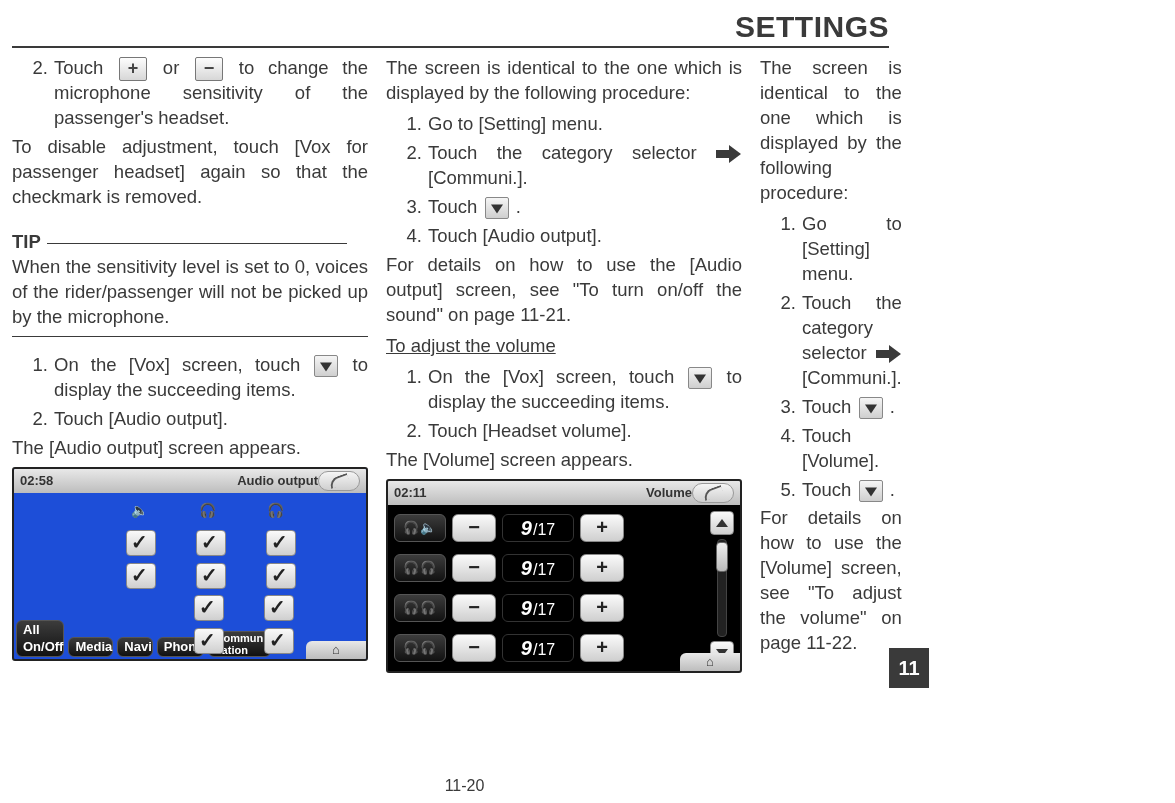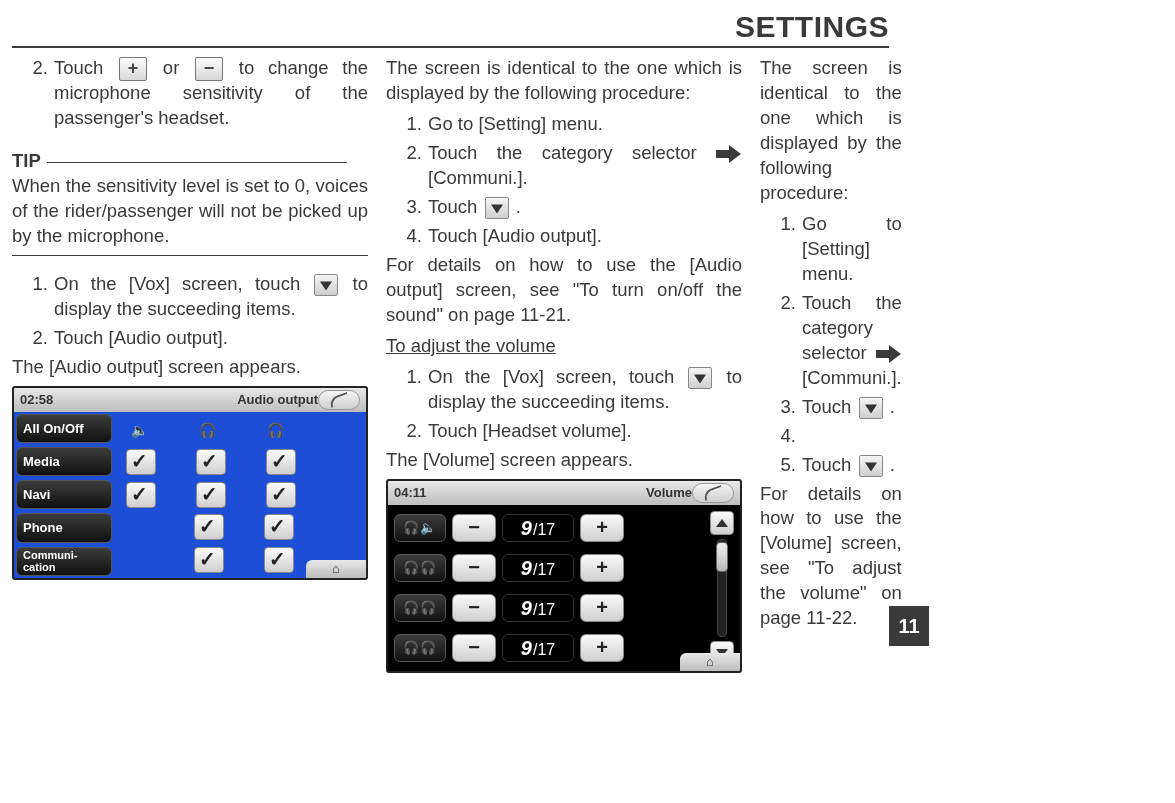--- a/index.html
+++ b/index.html
@@ -402,6 +402,7 @@
           <span>to change the microphone sensitivity of the passenger's headset.</span>
         </div>
       </div>
+      <p class="ol-sub">To disable adjustment, touch [Vox for passenger headset] again so that the checkmark is removed.</p>
 
       <div>
         <span class="tip-label">TIP</span><span class="tip-rule" style="width:300px;"></span>

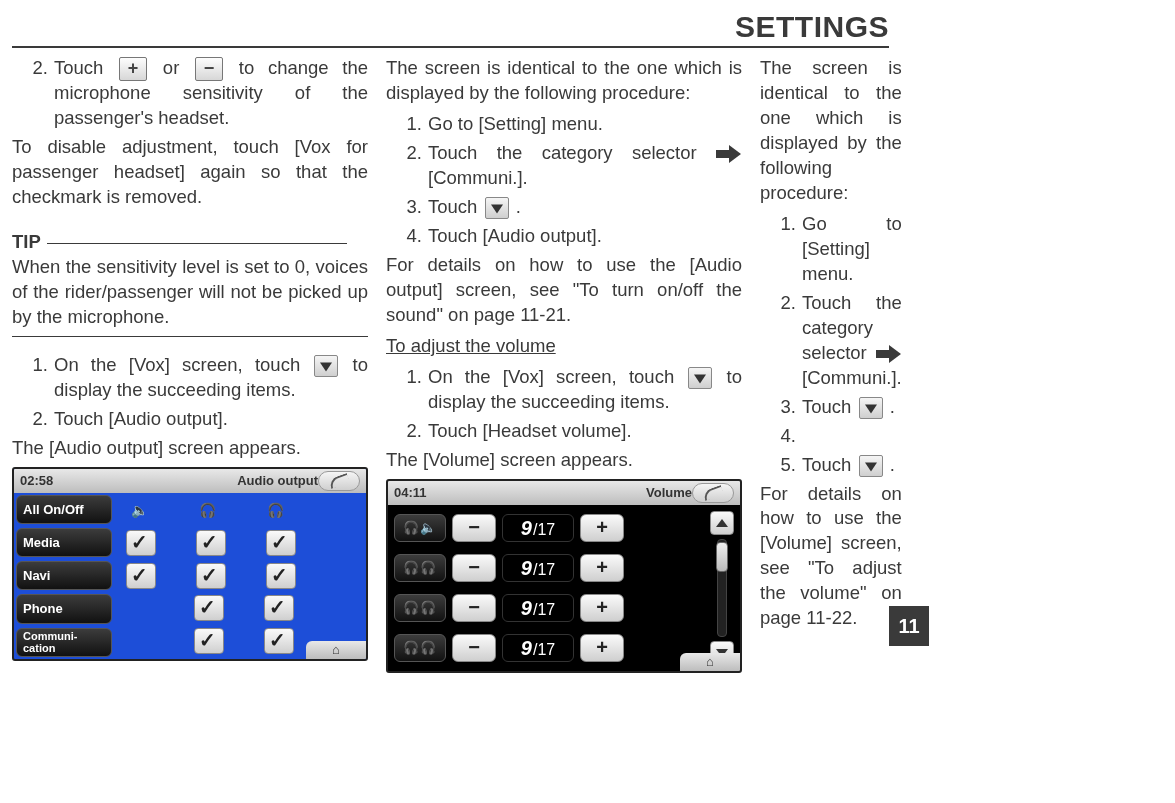--- a/index.html
+++ b/index.html
@@ -576,6 +576,7 @@
         </div>
       <div class="ol-item">
           <div class="ol-num">4.</div>
+          <div class="ol-body">Touch [Volume].</div>
         </div>
       <div class="ol-item">
           <div class="ol-num">5.</div>

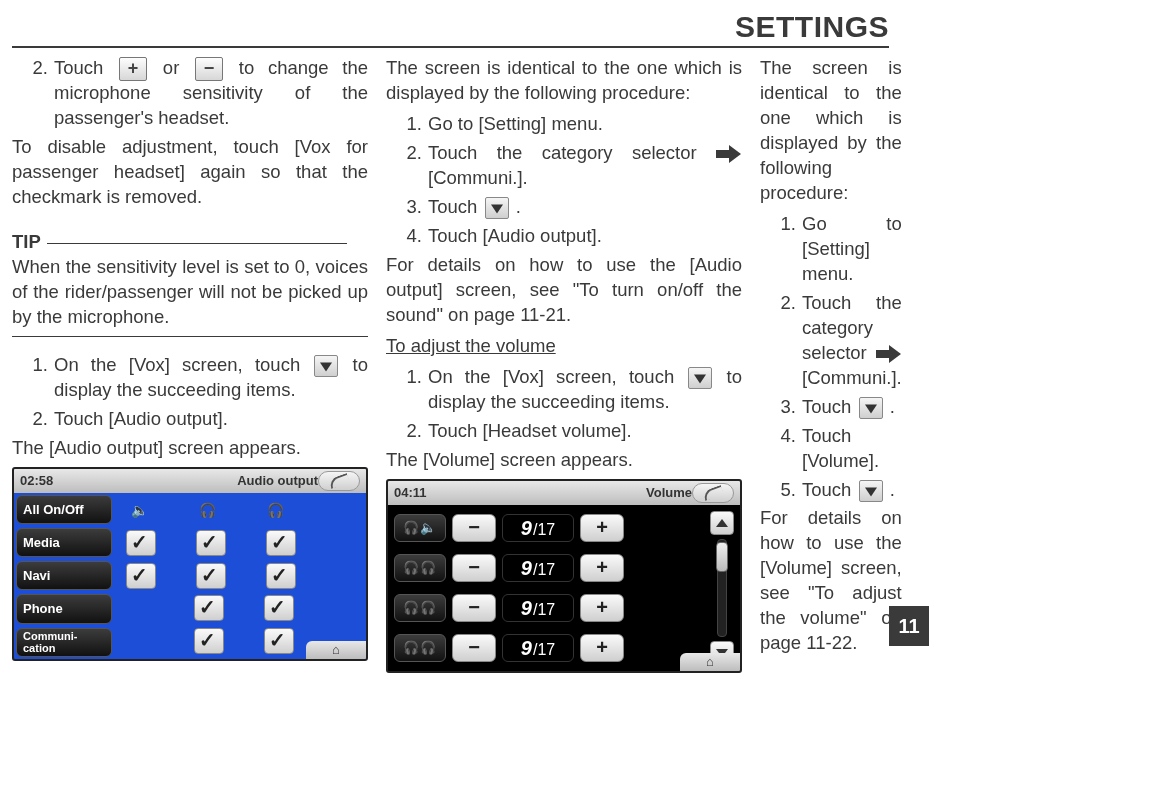--- a/index.html
+++ b/index.html
@@ -505,7 +505,7 @@
 
       <div class="vol-shot">
         <div class="shot-top">
-          <div class="shot-time">04:11</div>
+          <div class="shot-time">02:11</div>
           <div class="shot-title">Volume</div>
           <div class="shot-back"></div>
         </div>

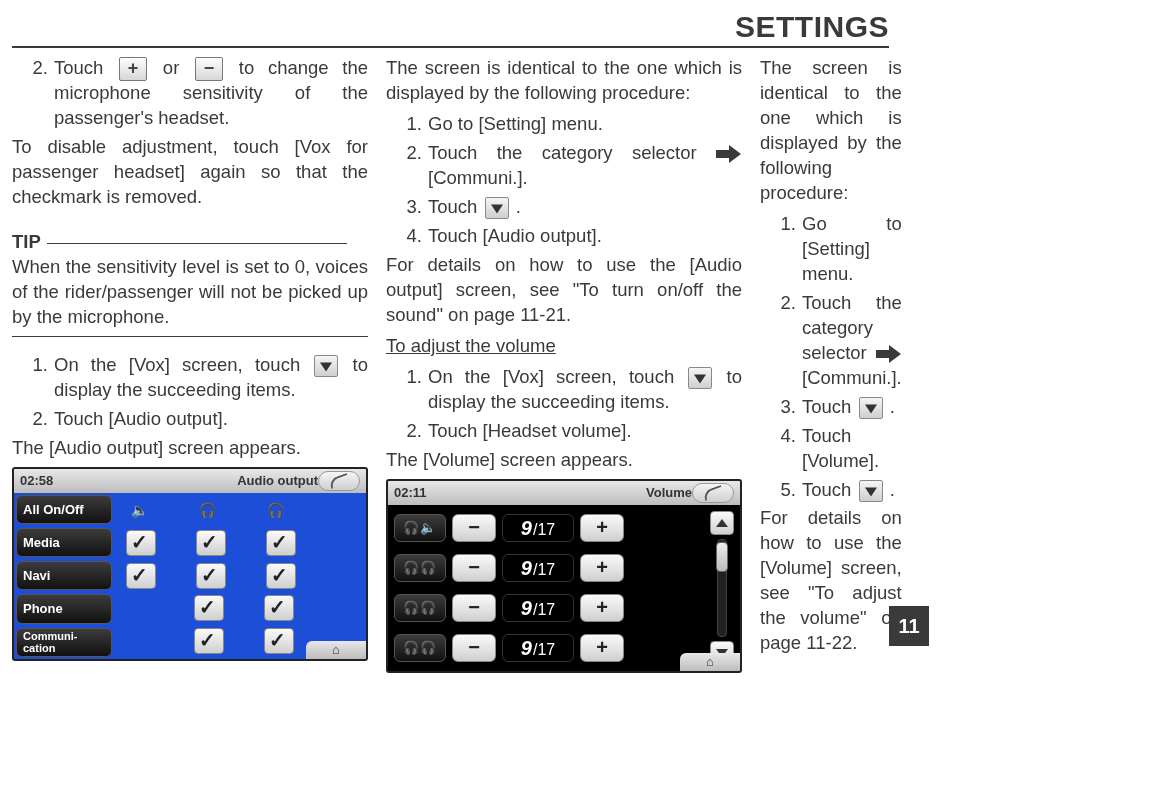--- a/index.html
+++ b/index.html
@@ -186,7 +186,7 @@
   .left-labels {
     width: 100px;
     display: flex;
-    flex-direction: column;
+    align-items: flex-end;
   }
   .lab {
     flex: 1;

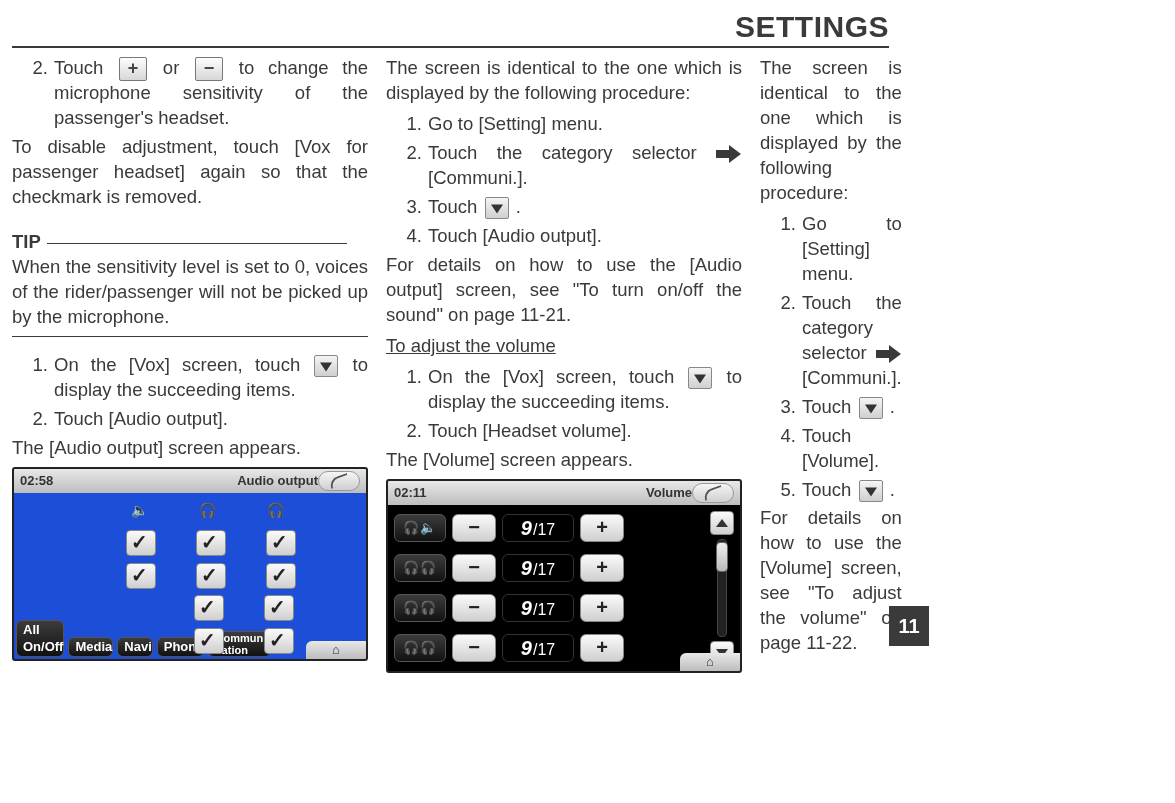--- a/index.html
+++ b/index.html
@@ -371,7 +371,7 @@
   .side-tab {
     position: absolute;
     right: 0;
-    top: 606px;
+    top: 648px;
     width: 40px;
     height: 40px;
     background: #3a3a3a;

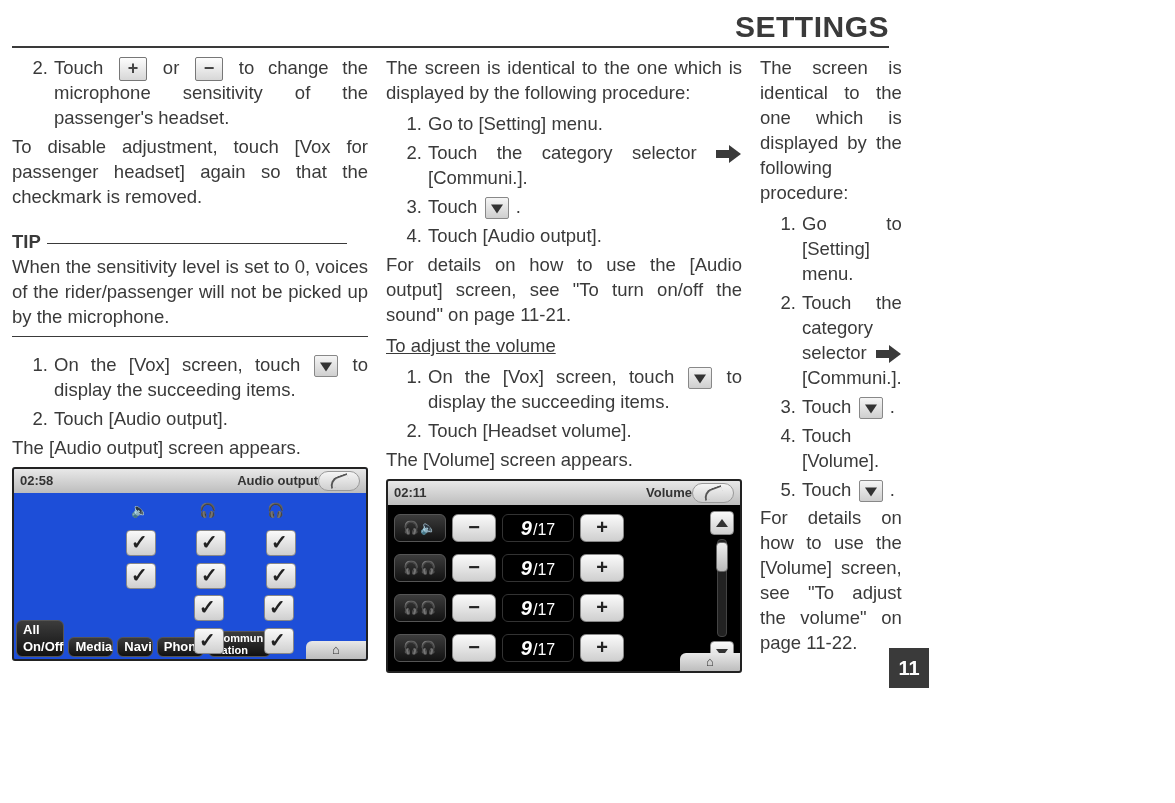--- a/index.html
+++ b/index.html
@@ -586,6 +586,7 @@
     </div>
   </div>
 
+  <div class="page-num">11-20</div>
   <div class="side-tab">11</div>
 </div>
 

